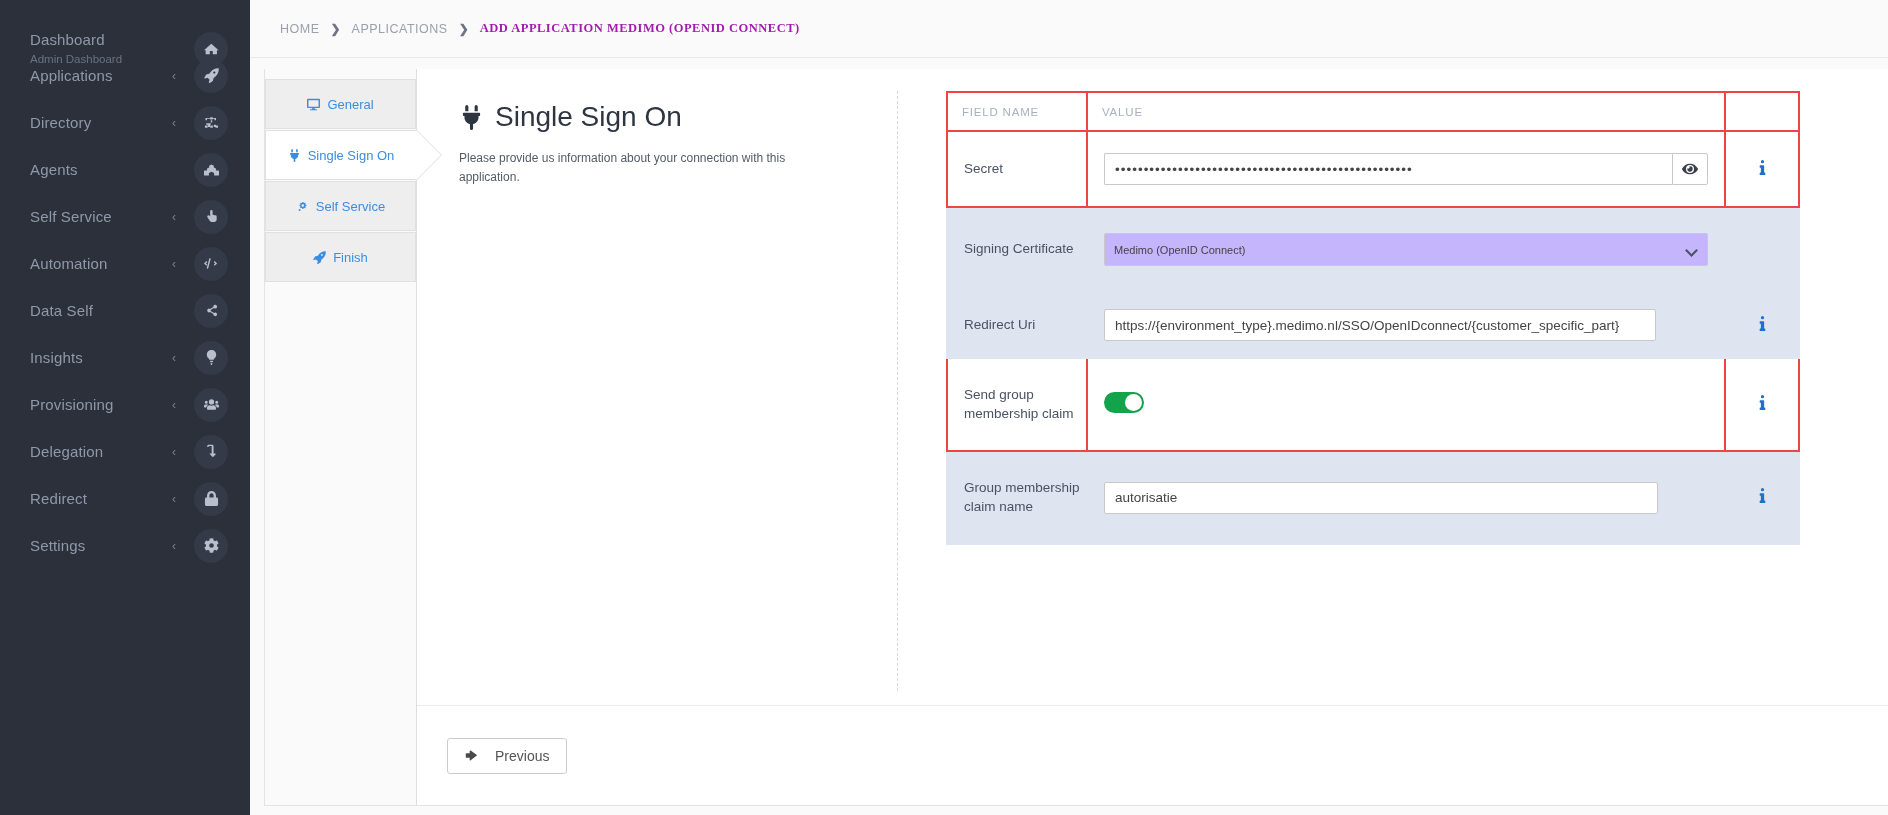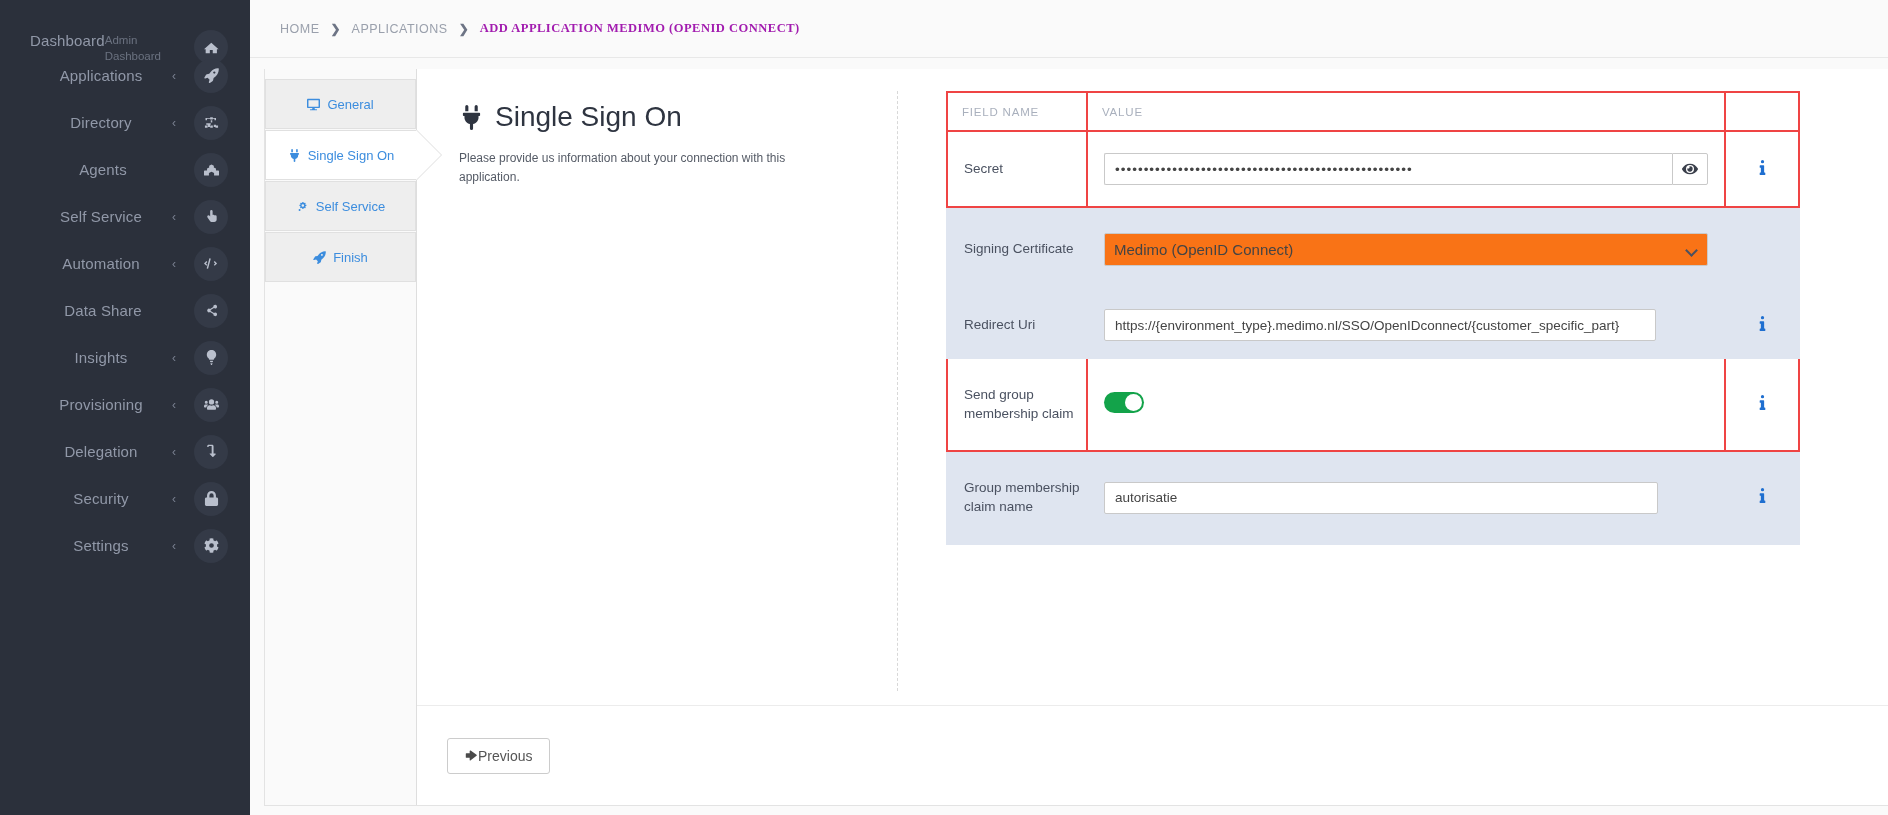--- a/index.html
+++ b/index.html
@@ -20,7 +20,7 @@
     padding: 0 0 0 30px; position: relative; cursor: pointer;
   }
   .side-item.first { height: 52px; align-items: flex-start; padding-top: 30px; }
-  .side-texts { display: flex; flex-direction: row; justify-content: center; flex: 1; }
+  .side-texts { display: flex; flex-direction: column; justify-content: center; flex: 1; }
   .side-label { color: #9198a8; font-size: 15px; line-height: 20px; letter-spacing: .15px; }
   .side-sub { color: #6b7280; font-size: 11.5px; line-height: 16px; margin-top: 1px; }
   .side-caret { color: #7a8191; font-size: 12px; margin-right: 18px; line-height: 1; }

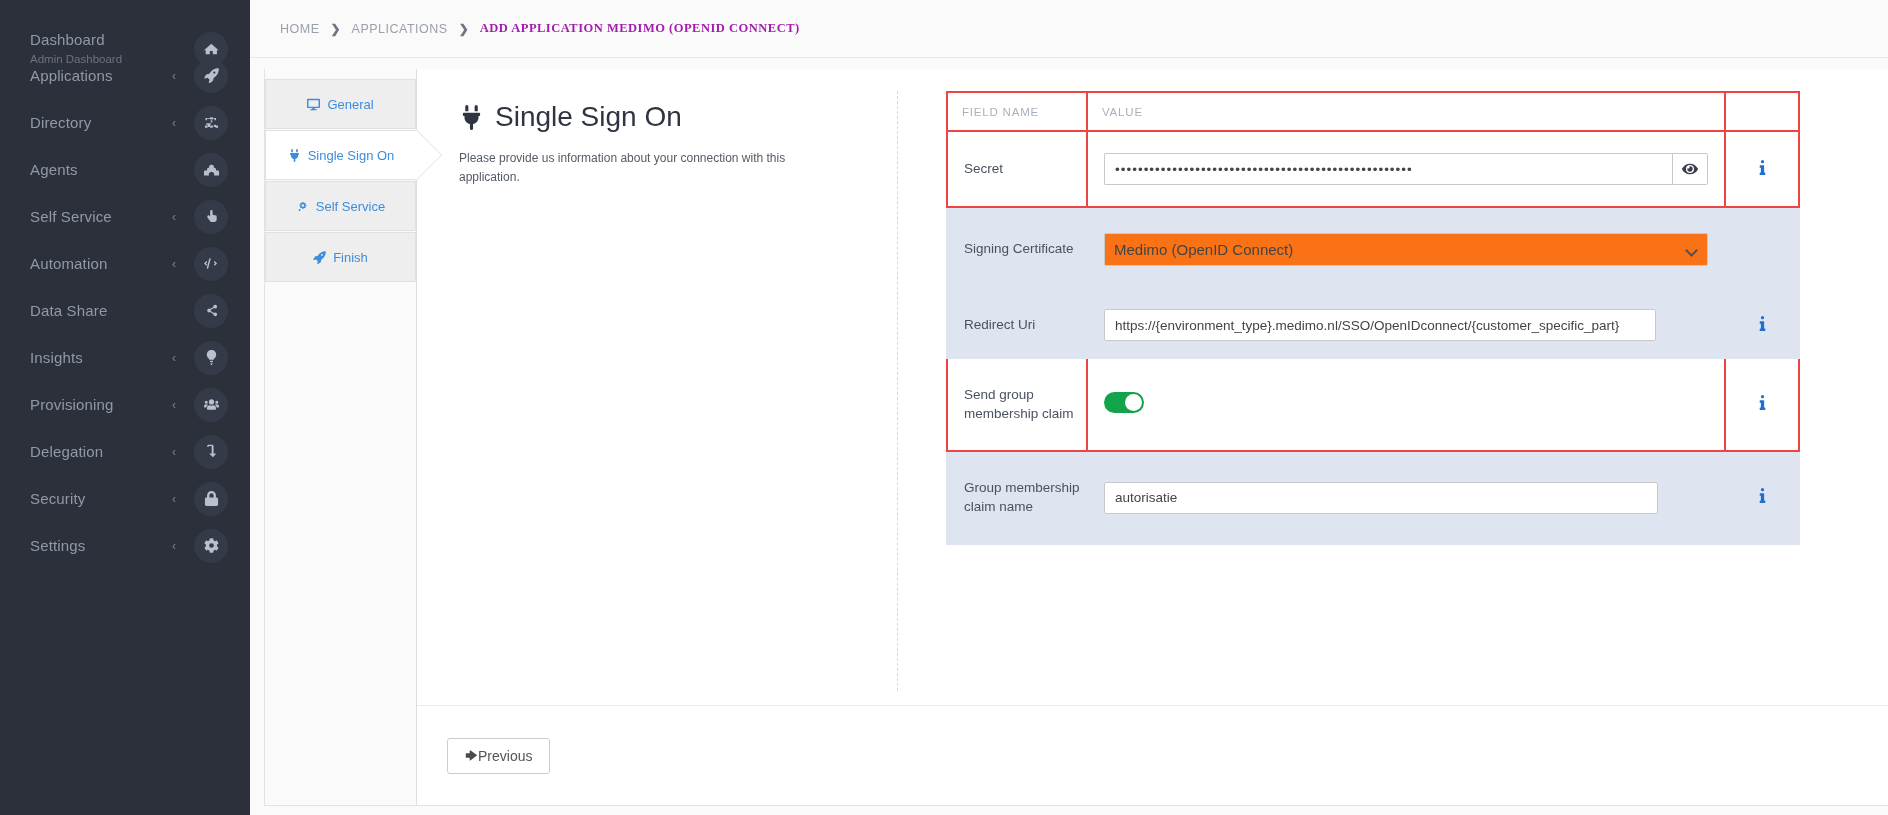--- a/index.html
+++ b/index.html
@@ -131,7 +131,7 @@
   .eye-btn svg { width: 16px; height: 16px; fill: #3a3f4b; }
   select.sel {
     width: 100%; height: 33px; border: 1px solid #c9c9c9; border-radius: 2px;
-    background: #f97316; font-size: 15px; color: #444; padding: 0 9px;
+    background: #c4b5fd; font-size: 11px; color: #444; padding: 0 9px;
     font-family: "Liberation Sans", sans-serif; appearance: none; cursor: pointer;
   }
   .sel-wrap { position: relative; width: 100%; }

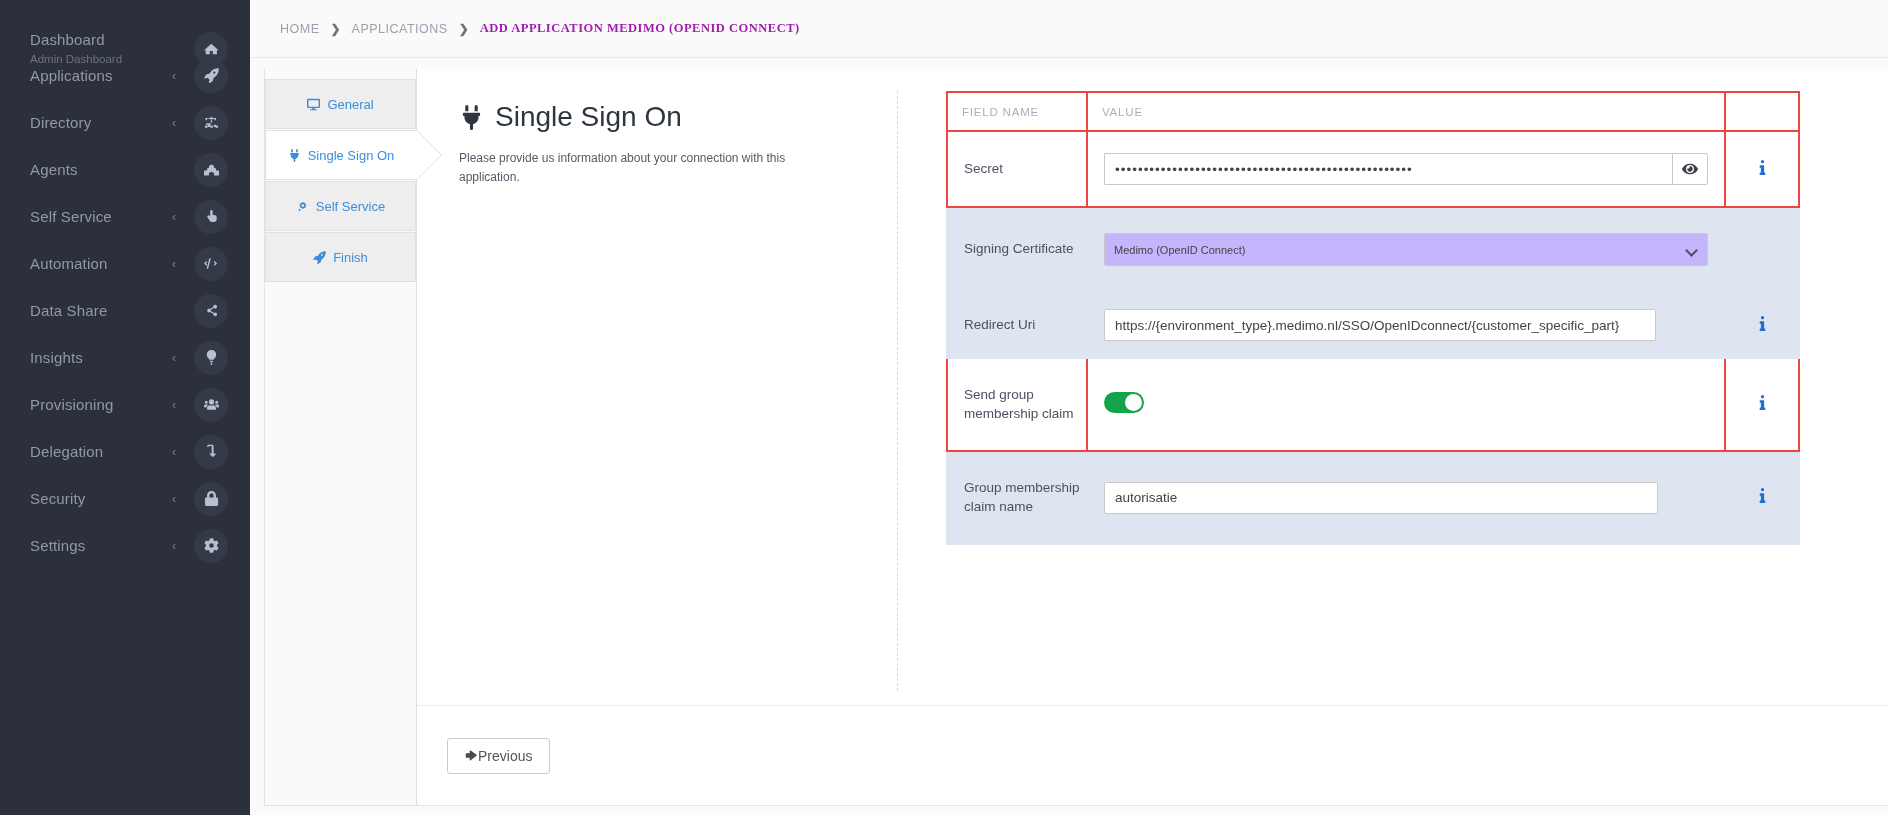--- a/index.html
+++ b/index.html
@@ -261,7 +261,7 @@
     <div class="side-item">
       <div class="side-row">
         <div class="side-texts">
-            <span class="side-label">Data Share</span>
+            <span class="side-label">Data Self</span>
           </div>
         <span class="side-caret"></span>
         <span class="side-icon">

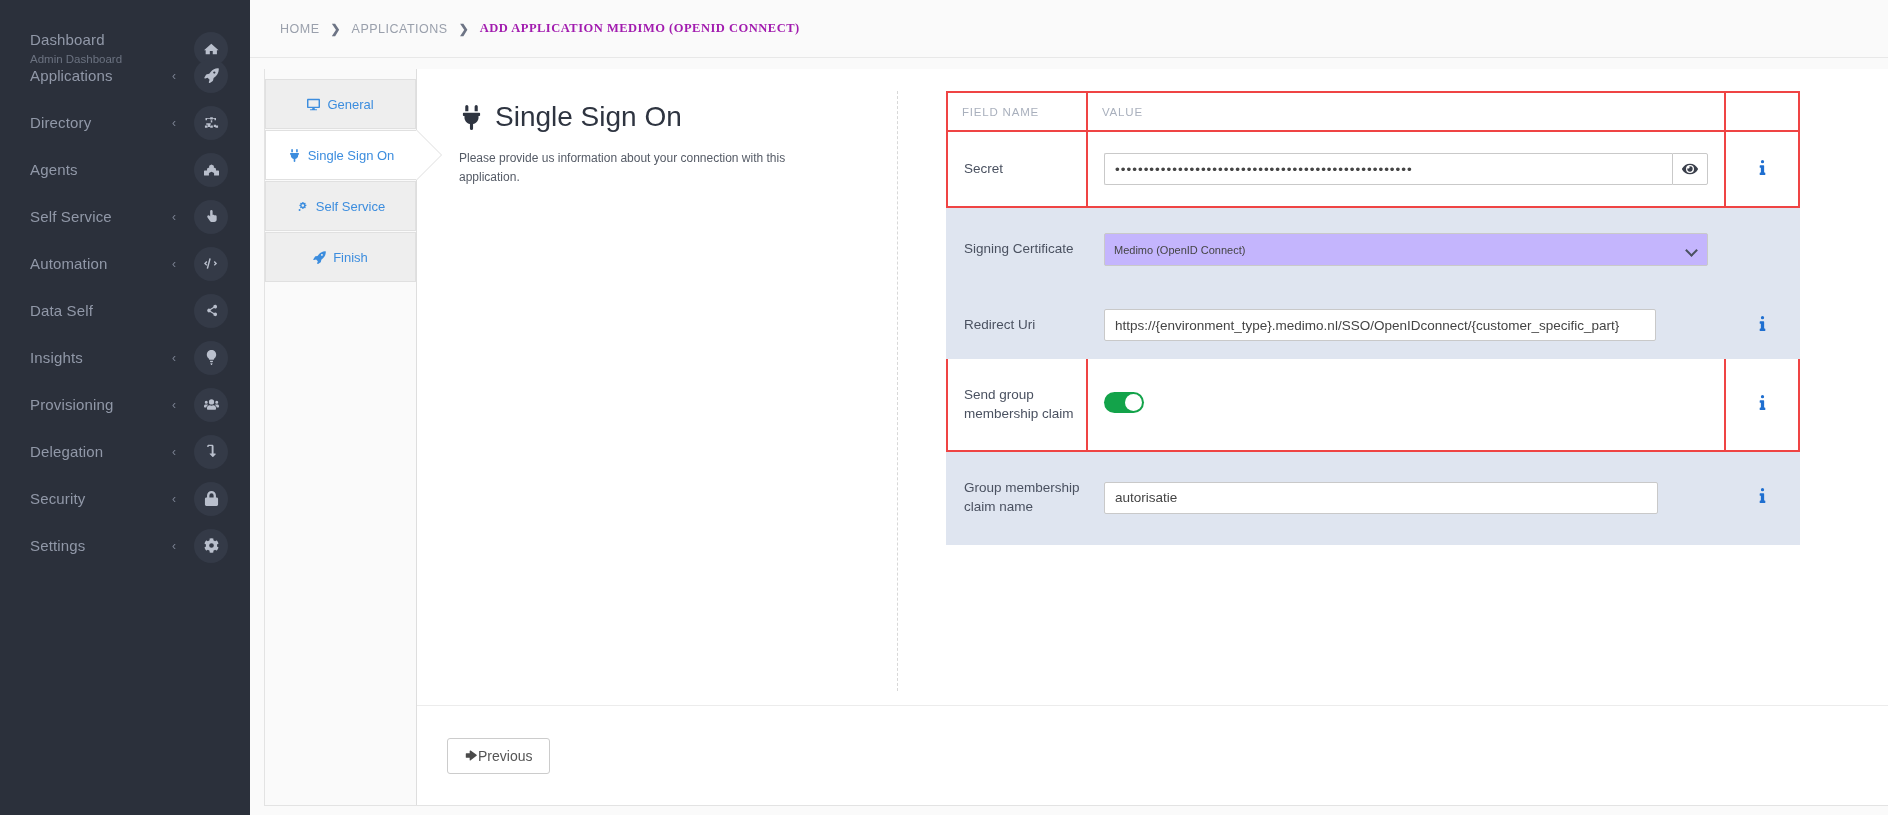--- a/index.html
+++ b/index.html
@@ -317,7 +317,7 @@
     <div class="side-item">
       <div class="side-row">
         <div class="side-texts">
-            <span class="side-label">Security</span>
+            <span class="side-label">Redirect</span>
           </div>
         <span class="side-caret">‹</span>
         <span class="side-icon">

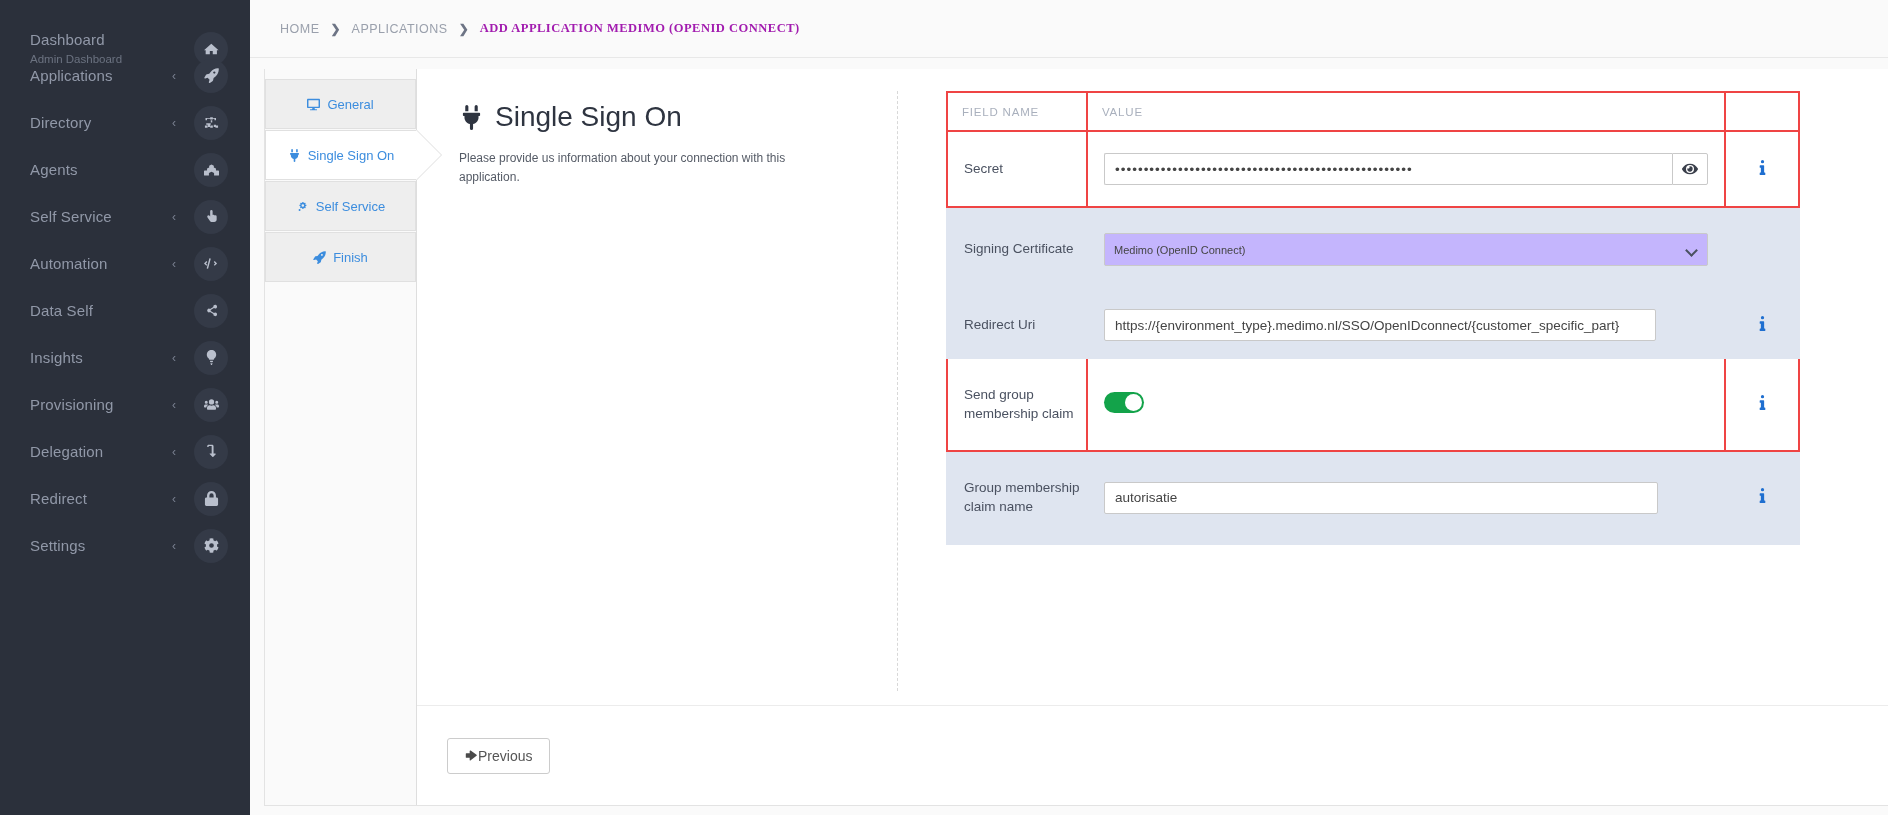--- a/index.html
+++ b/index.html
@@ -46,7 +46,7 @@
   .btn {
     height: 33px; border-radius: 3px; font-size: 13.5px;
     display: inline-flex; align-items: center; justify-content: center;
-    gap: 0; padding: 0 15px; cursor: pointer; white-space: nowrap;
+    gap: 17px; padding: 0 15px; cursor: pointer; white-space: nowrap;
   }
   .btn-light { background: #fff; border: 1px solid #ccc; color: #555; }
   .btn svg { width: 13px; height: 13px; }

